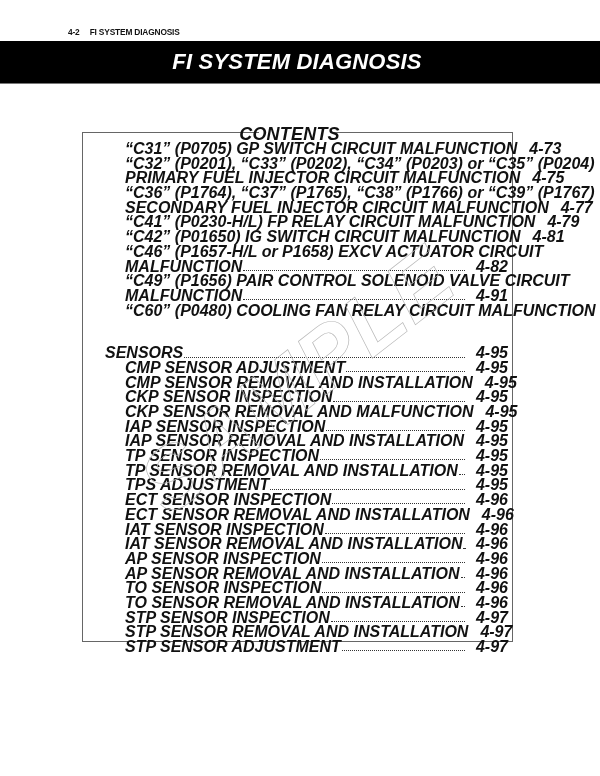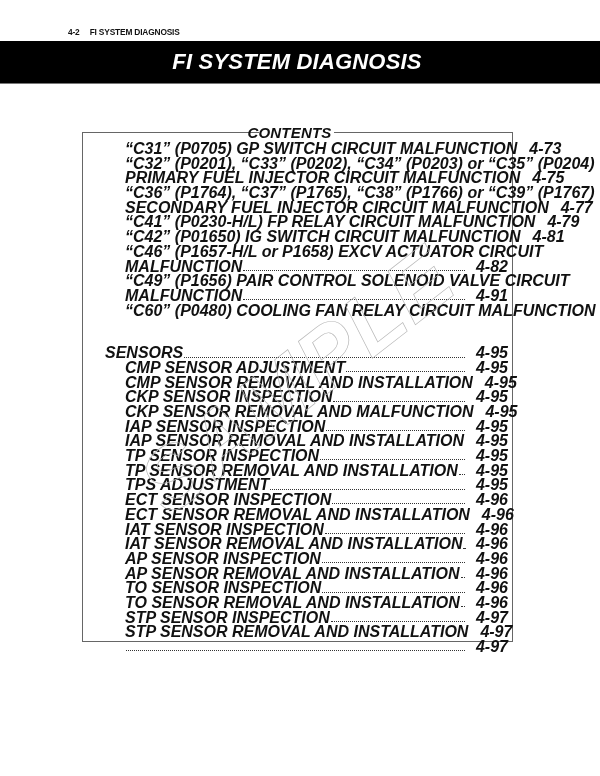--- a/index.html
+++ b/index.html
@@ -34,7 +34,7 @@
   }
   .toc-box .heading {
     position: absolute; left: 0; right: 16px; top: -8px; text-align: center;
-    font-size: 15px; font-weight: bold; font-style: italic; letter-spacing: 0.2px;
+    font-size: 18px; font-weight: bold; font-style: italic; letter-spacing: 0.2px;
   }
   .toc-list {
     position: absolute; left: 0; top: 10px; width: 429px;

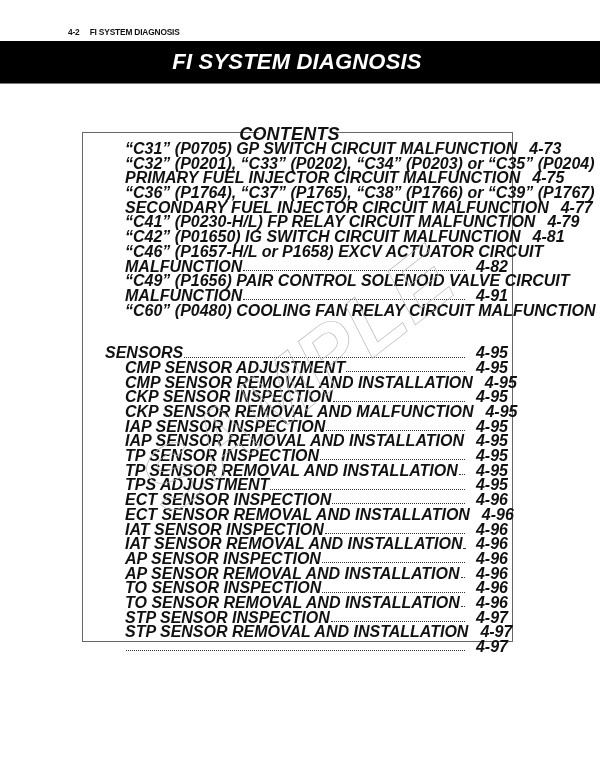--- a/index.html
+++ b/index.html
@@ -229,6 +229,7 @@
         <span class="pg">4-97</span>
       </div>
       <div class="toc-row lvl2">
+        <span class="txt">STP SENSOR ADJUSTMENT</span>
         <span class="leader"></span>
         <span class="pg">4-97</span>
       </div>

